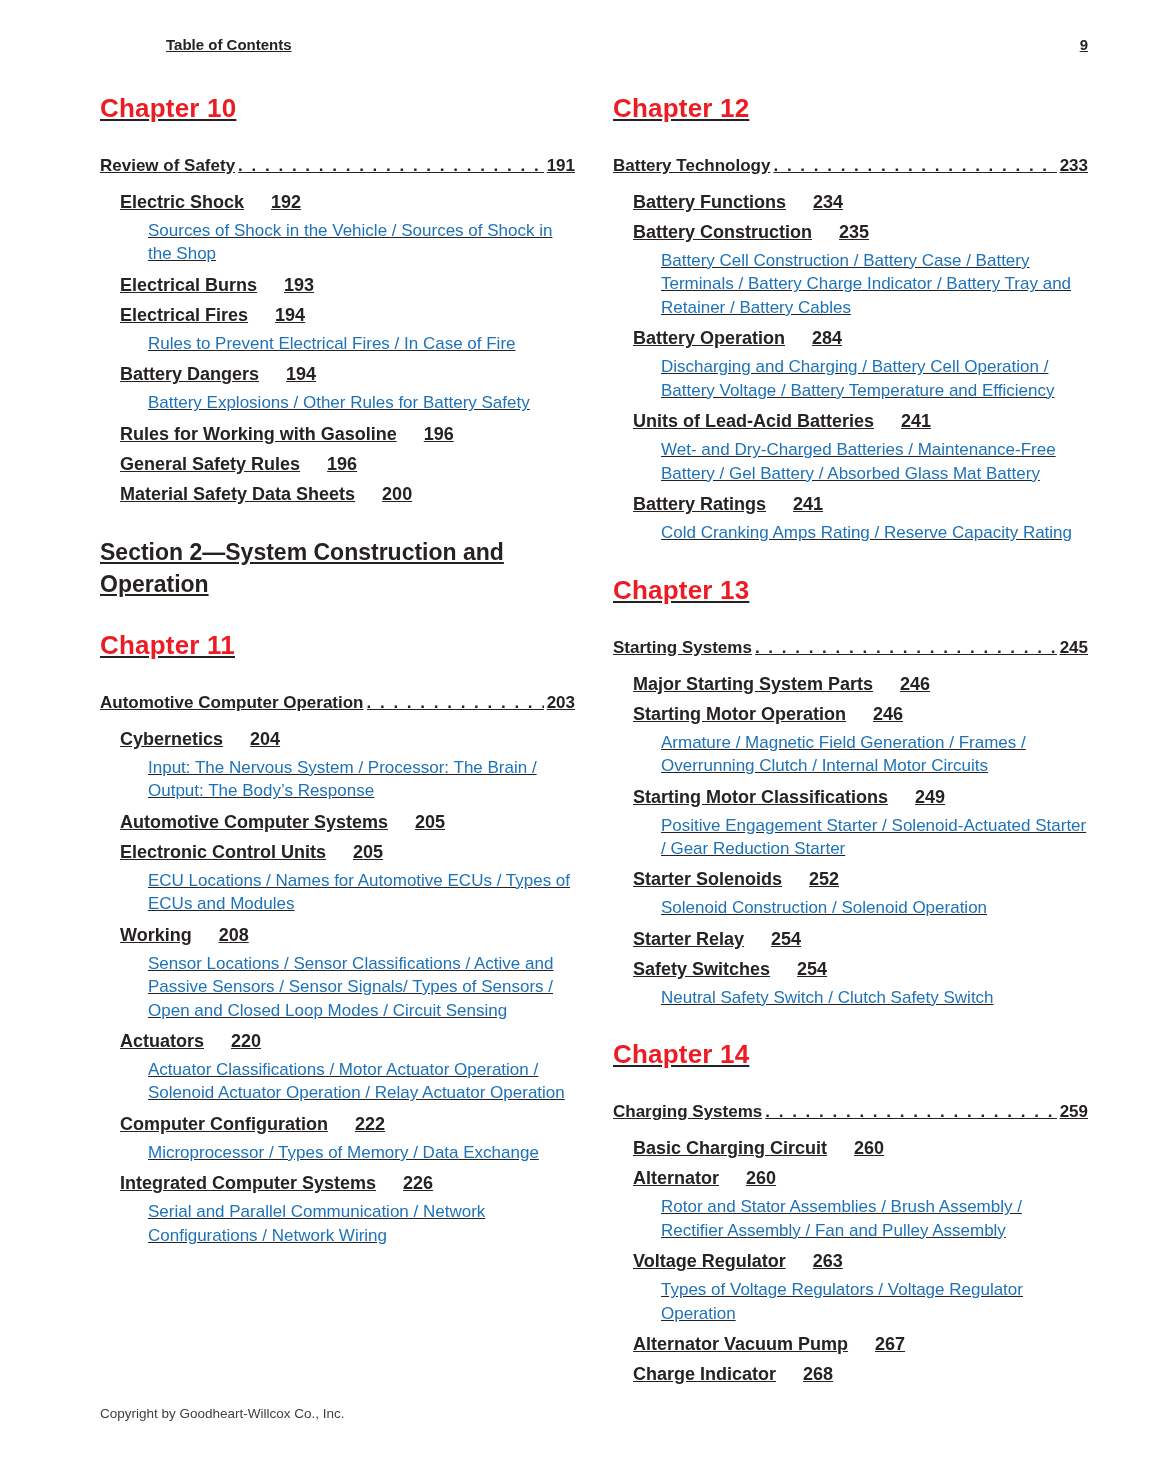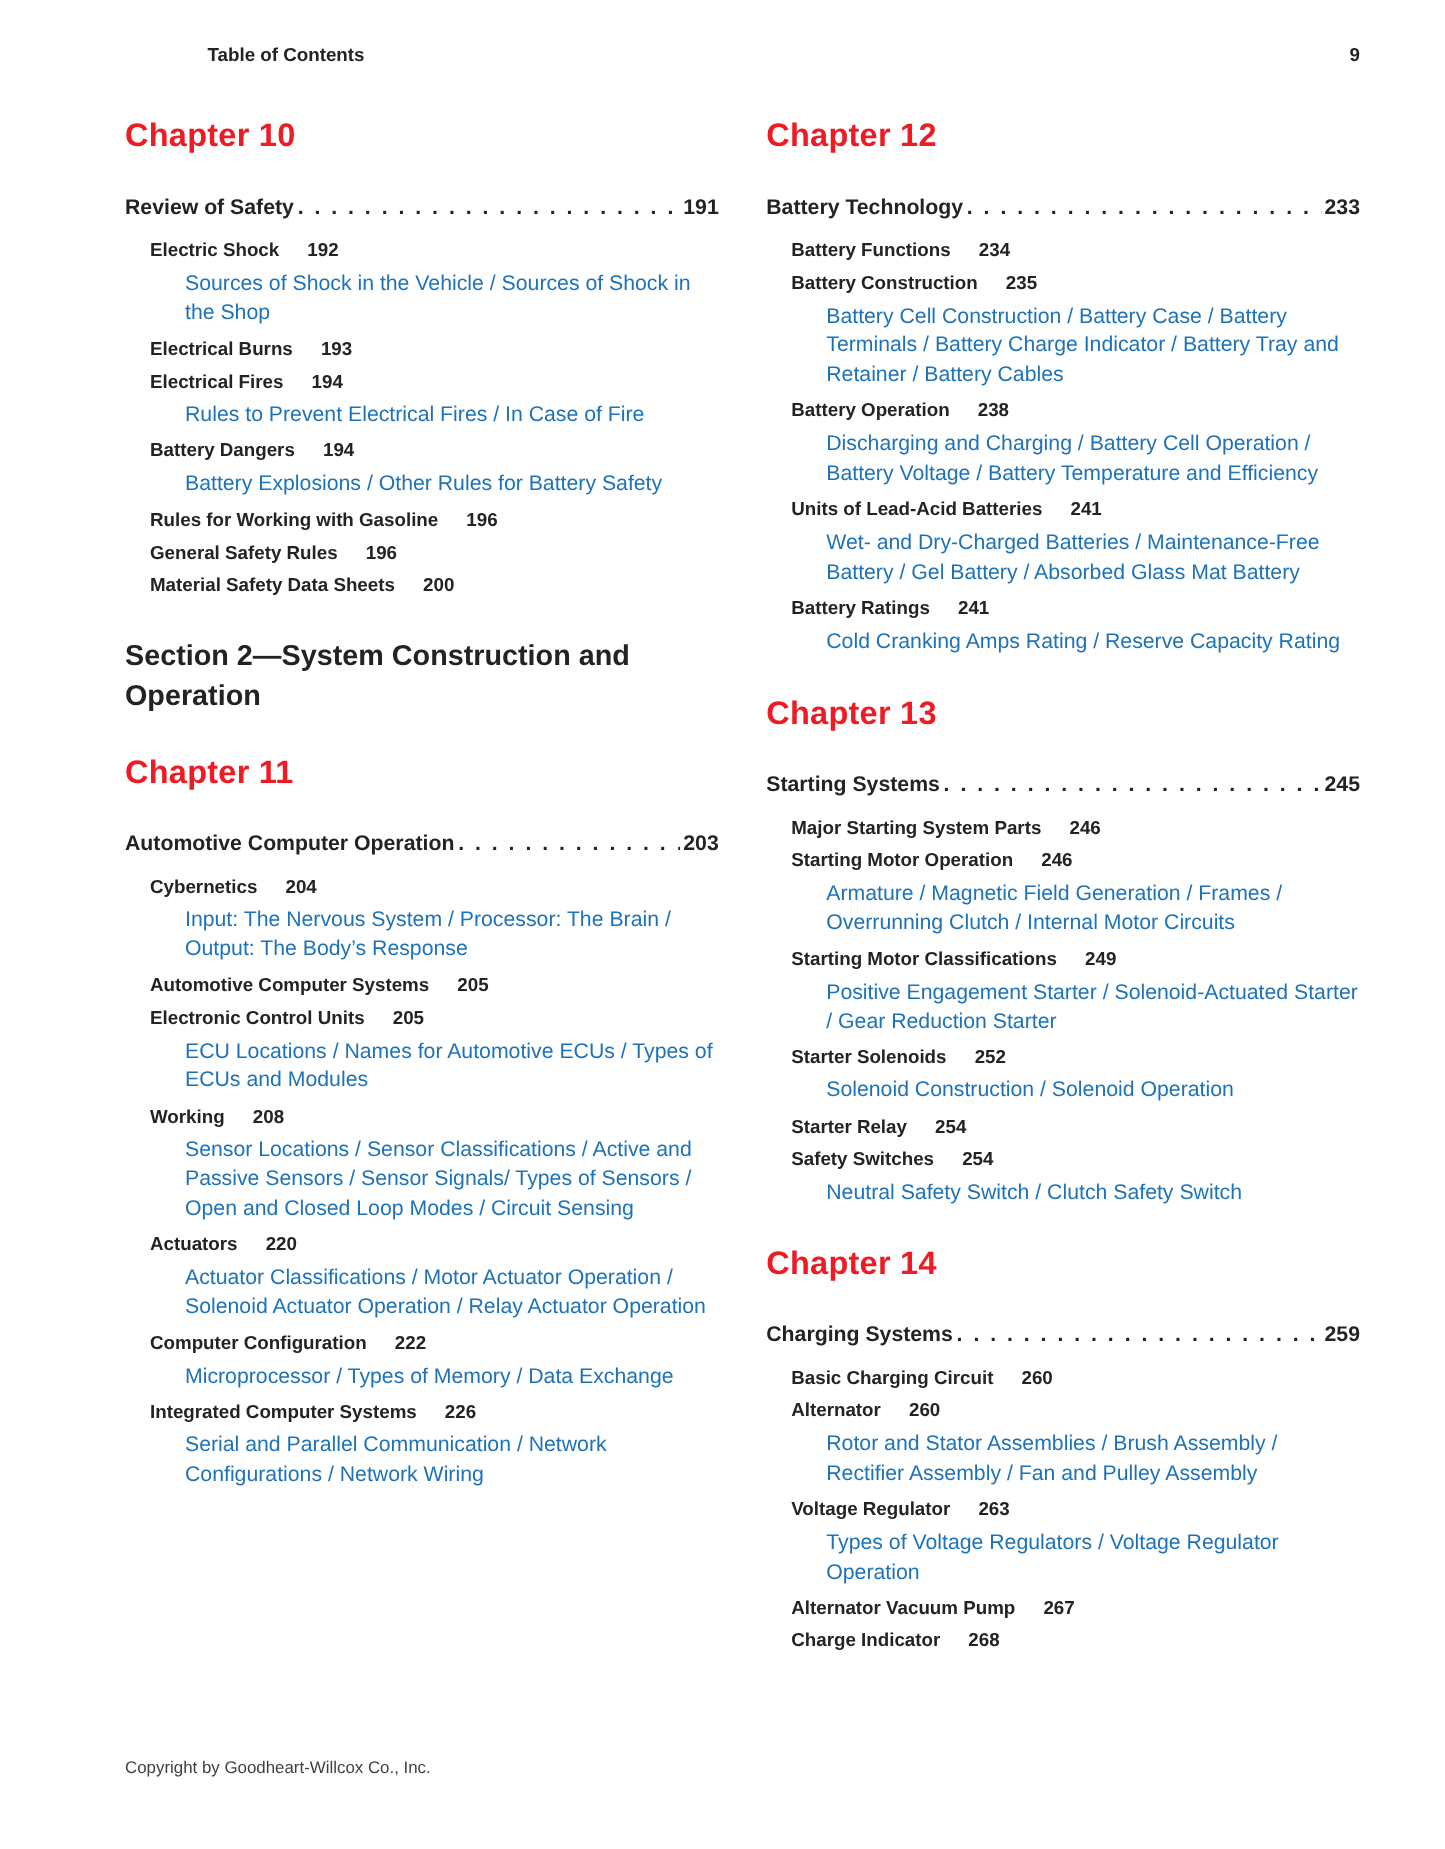--- a/index.html
+++ b/index.html
@@ -12,6 +12,7 @@
     font-family:"Liberation Sans", sans-serif;
     color:var(--ink, #262223);
     overflow:hidden;
+    text-decoration:underline;
   }
   .page-header {
     display:flex; justify-content:space-between; align-items:baseline;

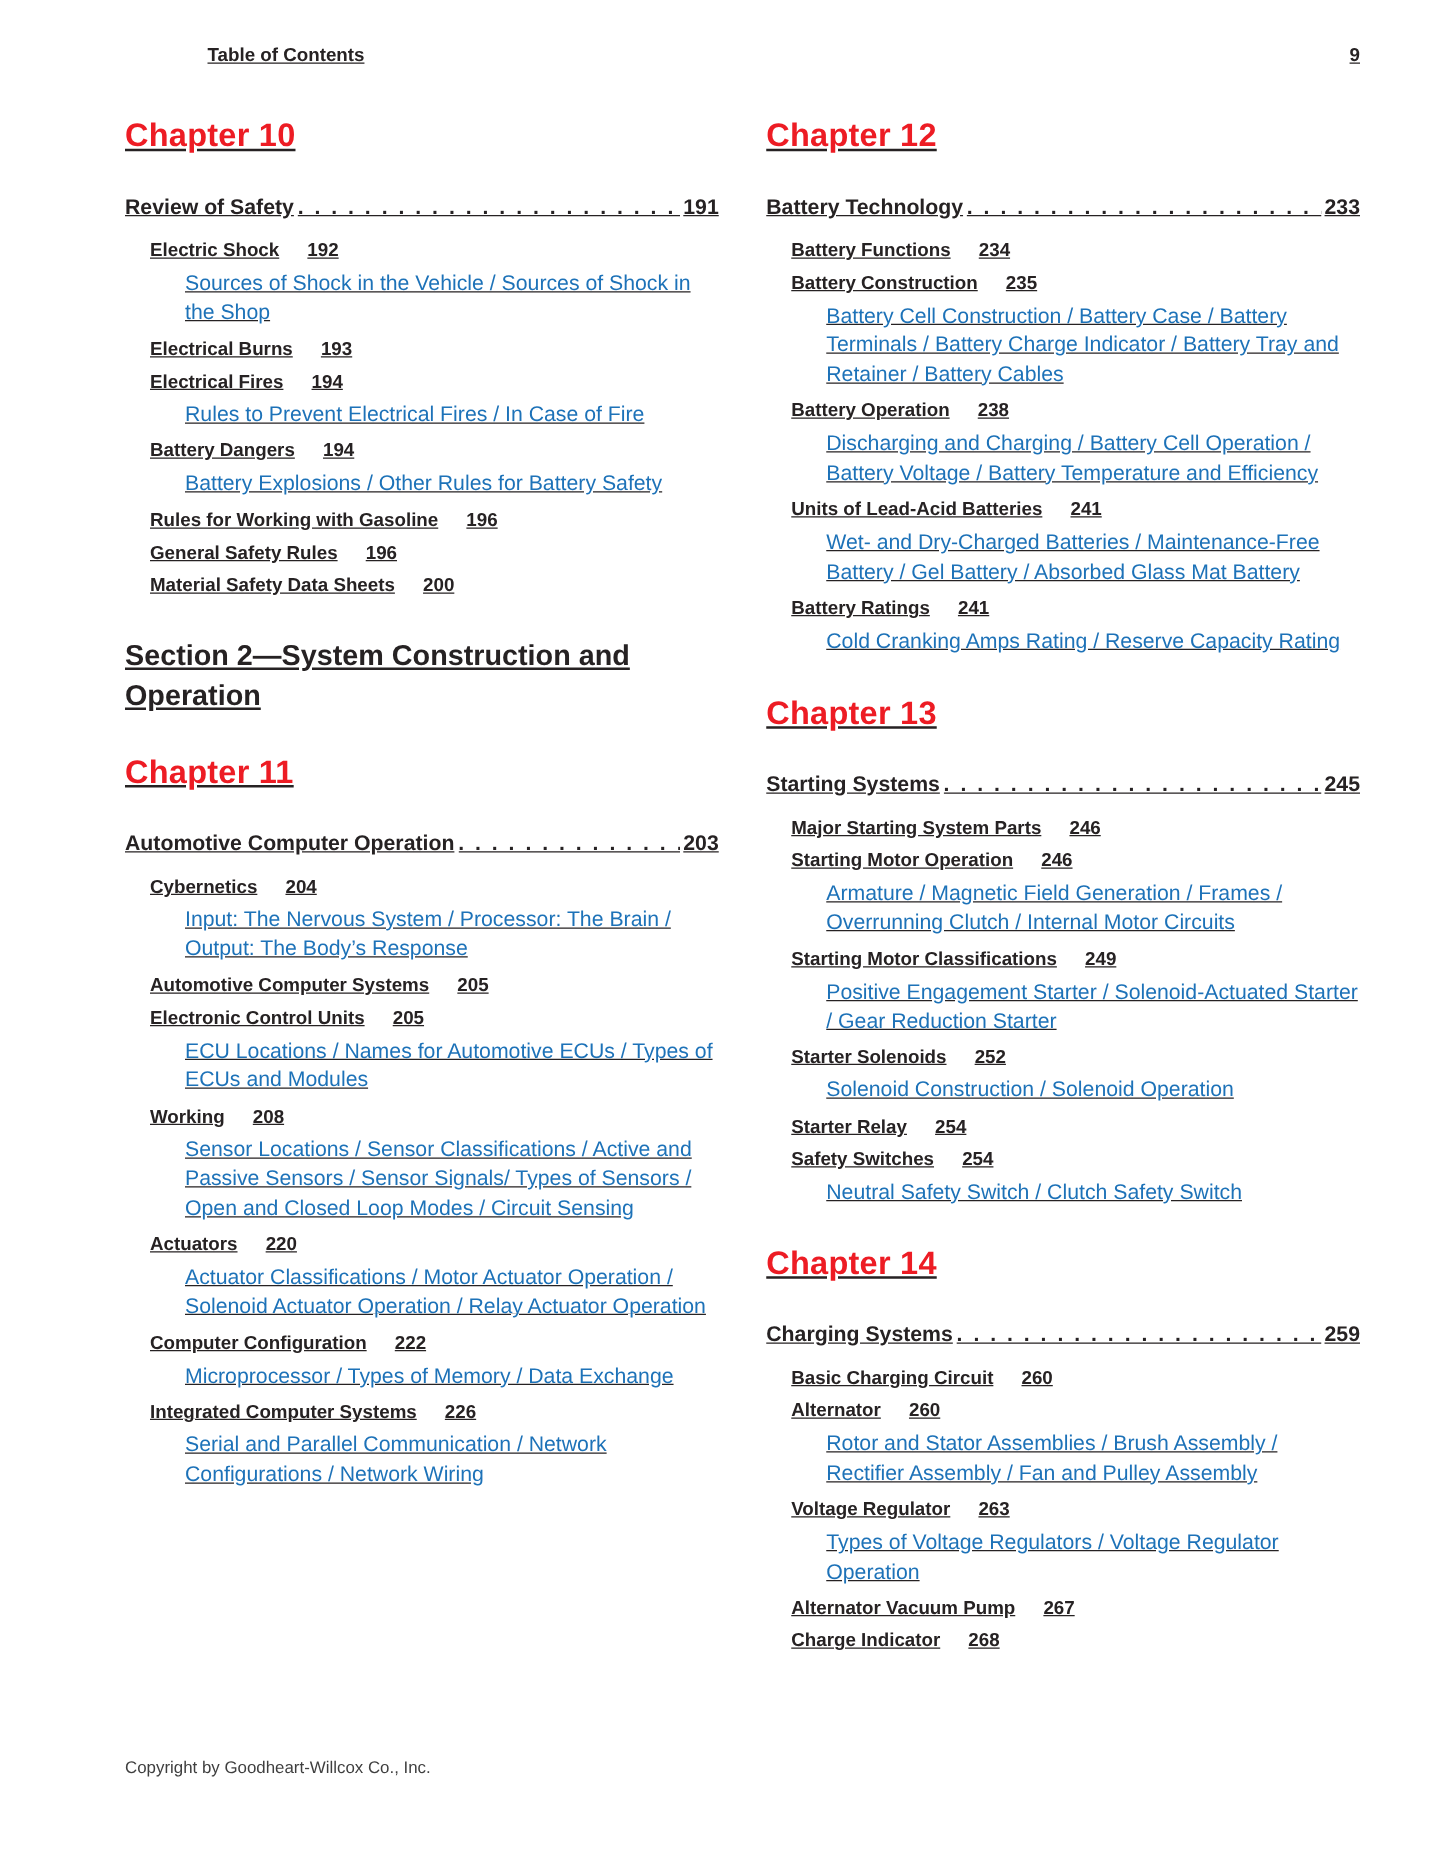--- a/index.html
+++ b/index.html
@@ -43,7 +43,7 @@
 
   .entry {
     margin-left:20px;
-    font-size:15px; font-weight:bold;
+    font-size:18px; font-weight:bold;
     padding:4px 0 5px 0;
   }
   .entry-page { margin-left:1.5em; }

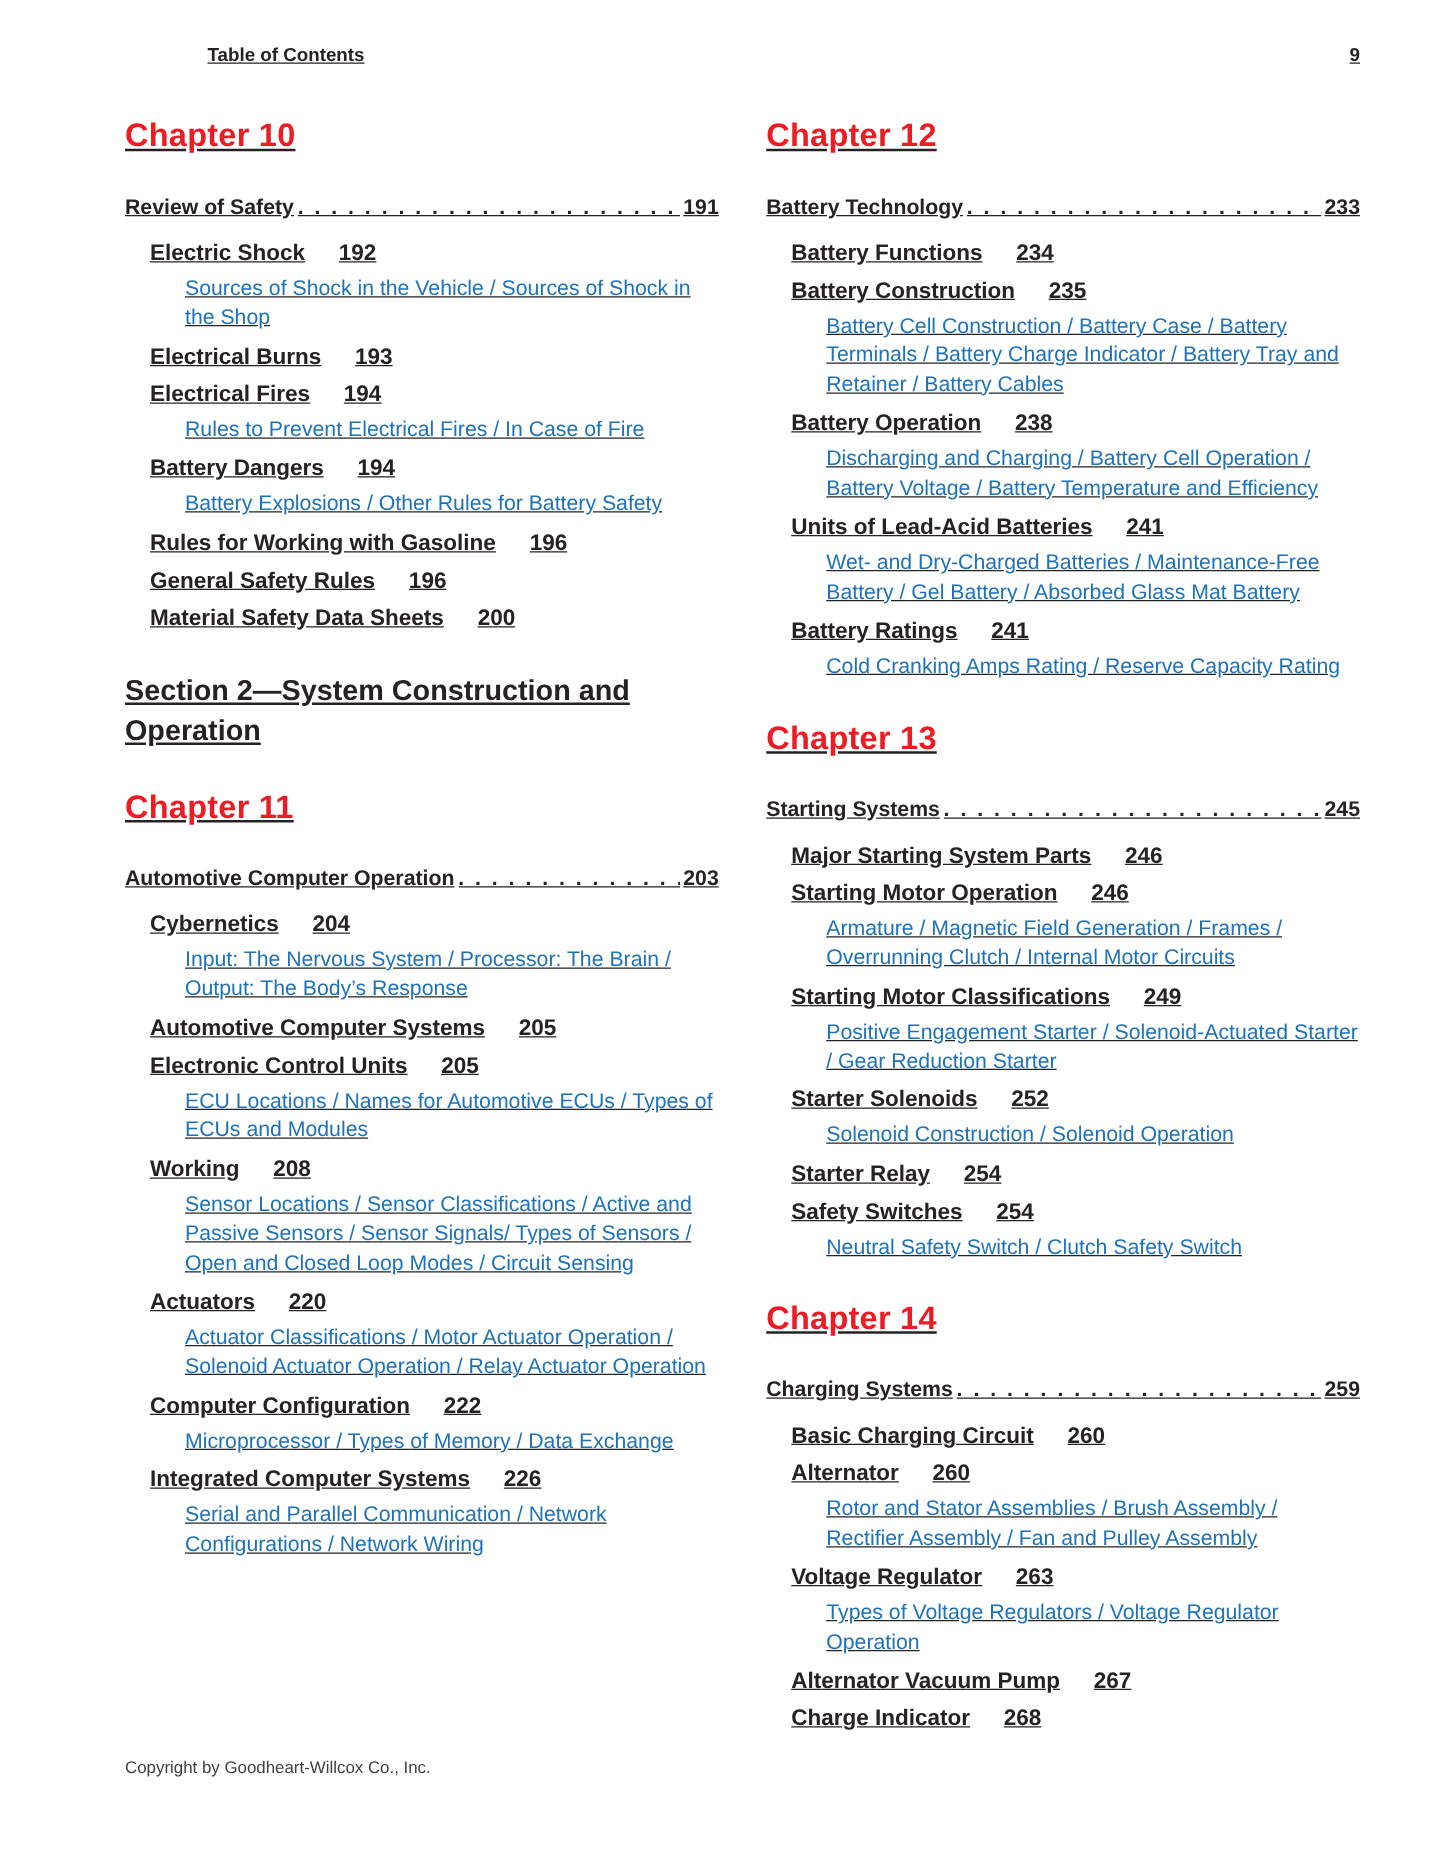--- a/index.html
+++ b/index.html
@@ -124,7 +124,7 @@
         <div class="entry"><span class="entry-title">Battery Functions</span><span class="entry-page">234</span></div>
         <div class="entry"><span class="entry-title">Battery Construction</span><span class="entry-page">235</span></div>
         <div class="sub">Battery Cell Construction / Battery Case / Battery Terminals / Battery Charge Indicator / Battery Tray and Retainer / Battery Cables</div>
-        <div class="entry"><span class="entry-title">Battery Operation</span><span class="entry-page">238</span></div>
+        <div class="entry"><span class="entry-title">Battery Operation</span><span class="entry-page">284</span></div>
         <div class="sub">Discharging and Charging / Battery Cell Operation / Battery Voltage / Battery Temperature and Efficiency</div>
         <div class="entry"><span class="entry-title">Units of Lead-Acid Batteries</span><span class="entry-page">241</span></div>
         <div class="sub">Wet- and Dry-Charged Batteries / Maintenance-Free Battery / Gel Battery / Absorbed Glass Mat Battery</div>

